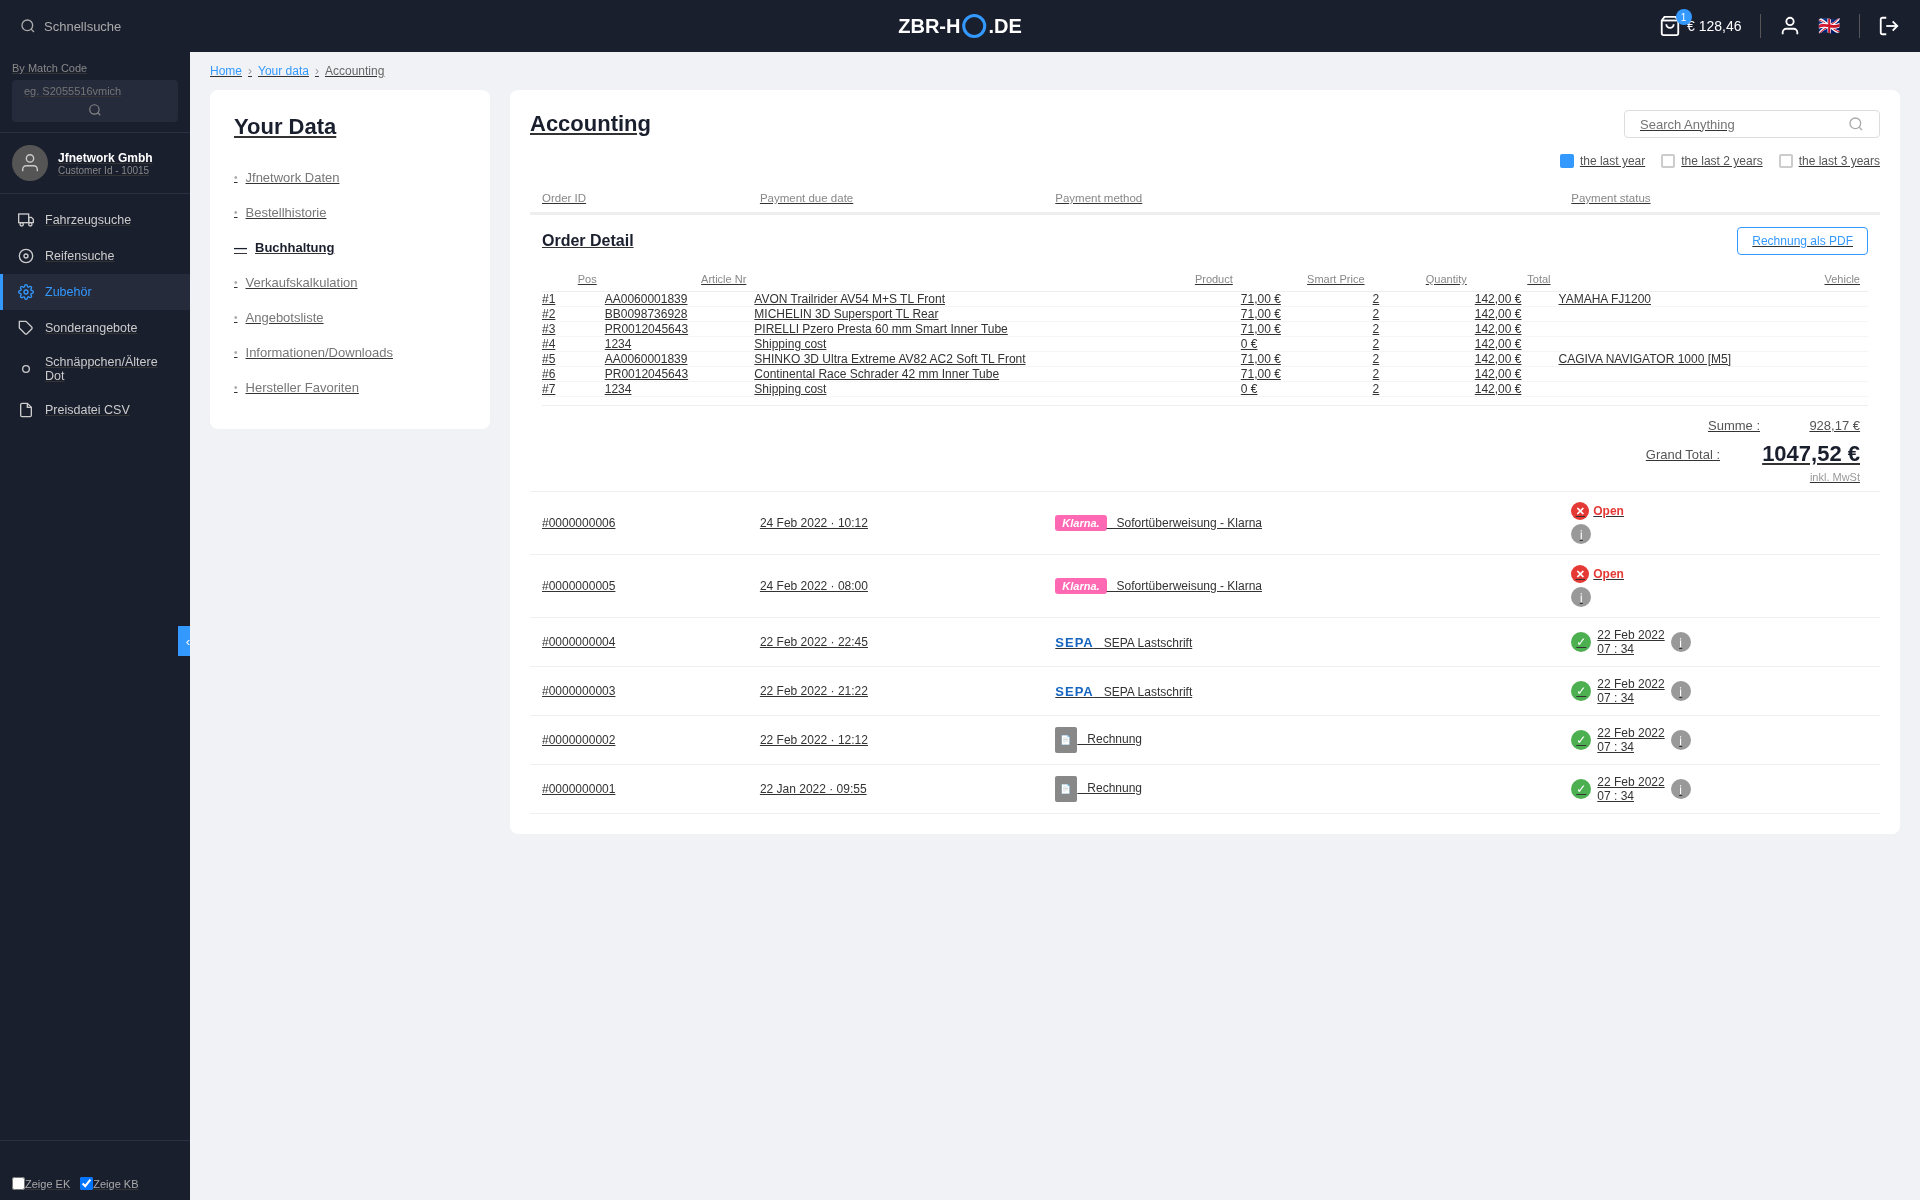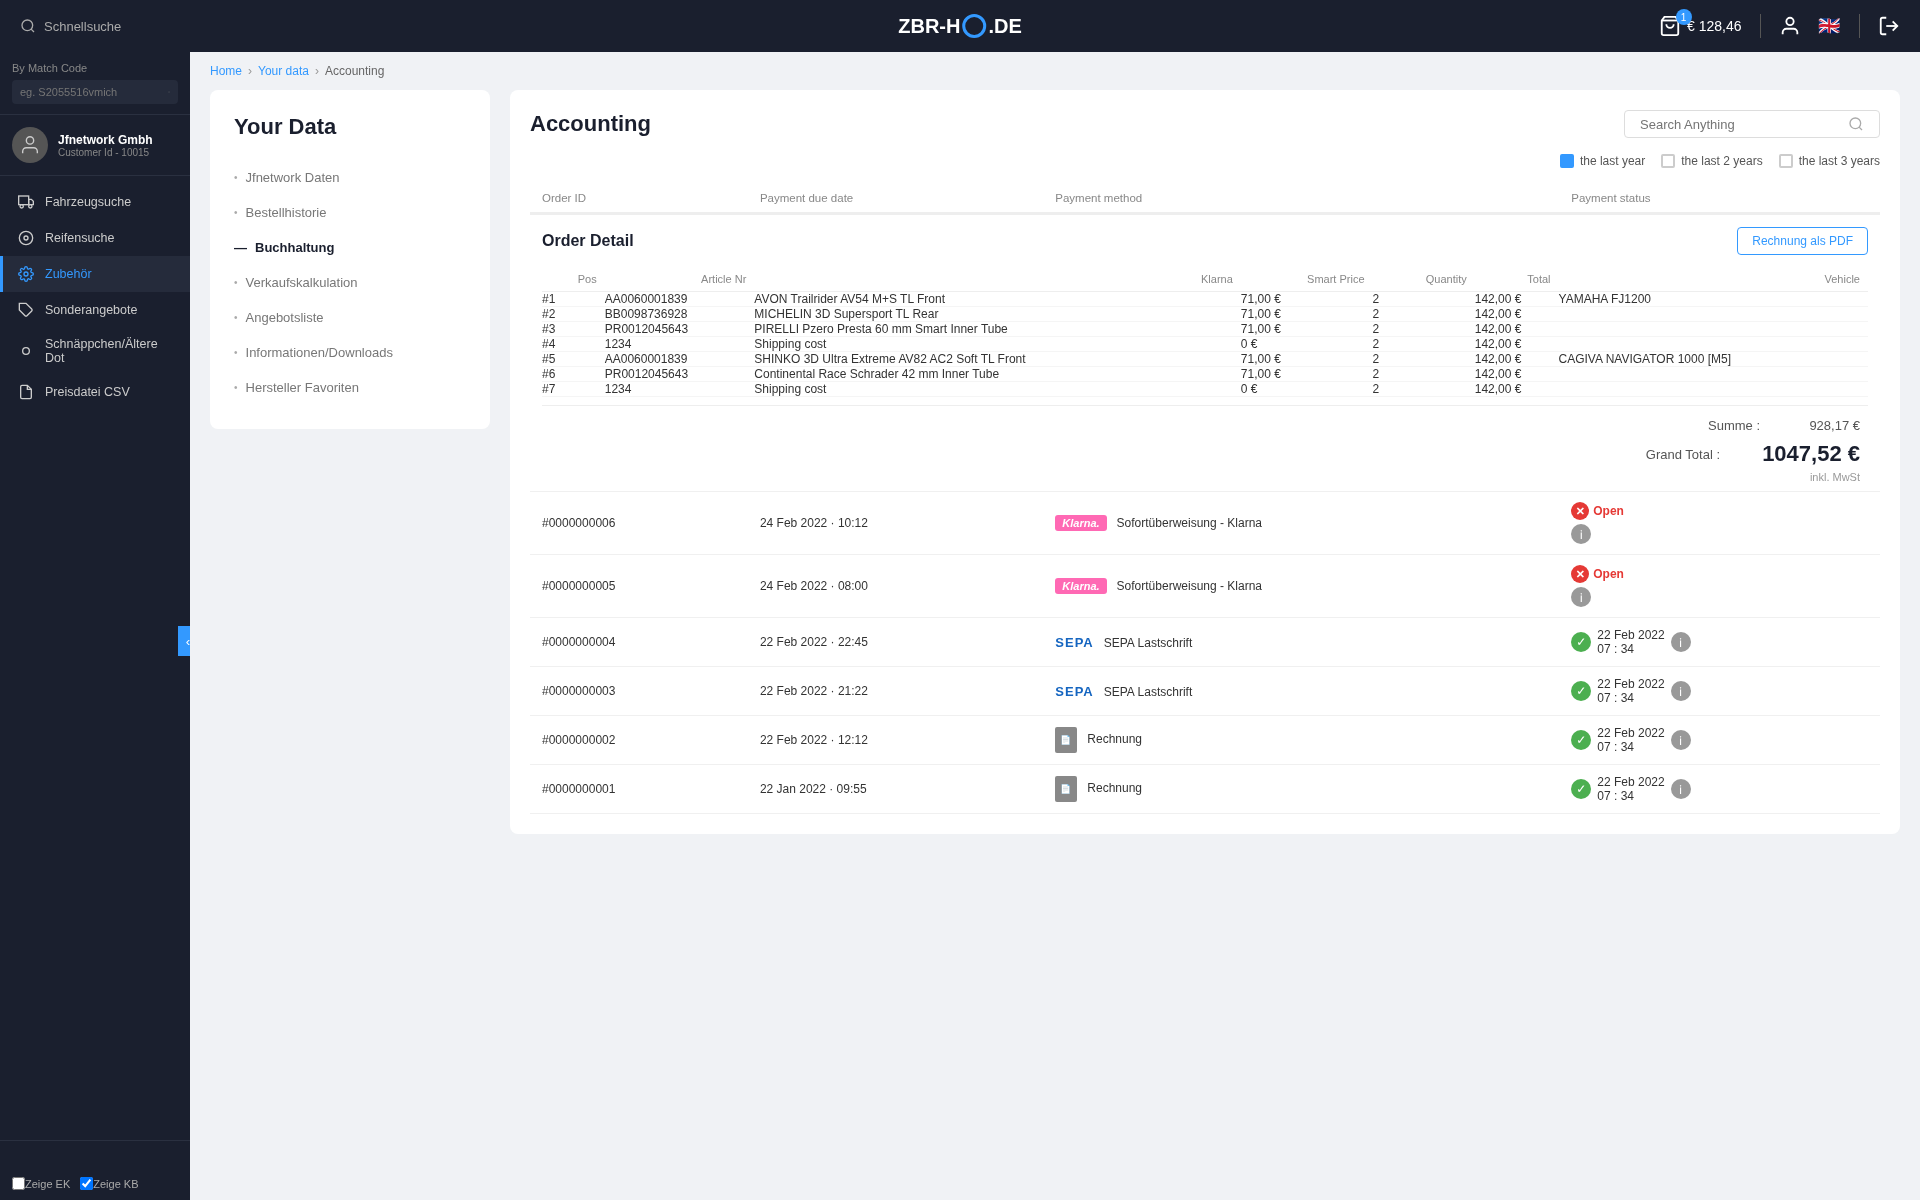--- a/index.html
+++ b/index.html
@@ -73,6 +73,7 @@
       display: flex;
       flex: 1;
       overflow: hidden;
+      text-decoration: underline;
     }
 
     

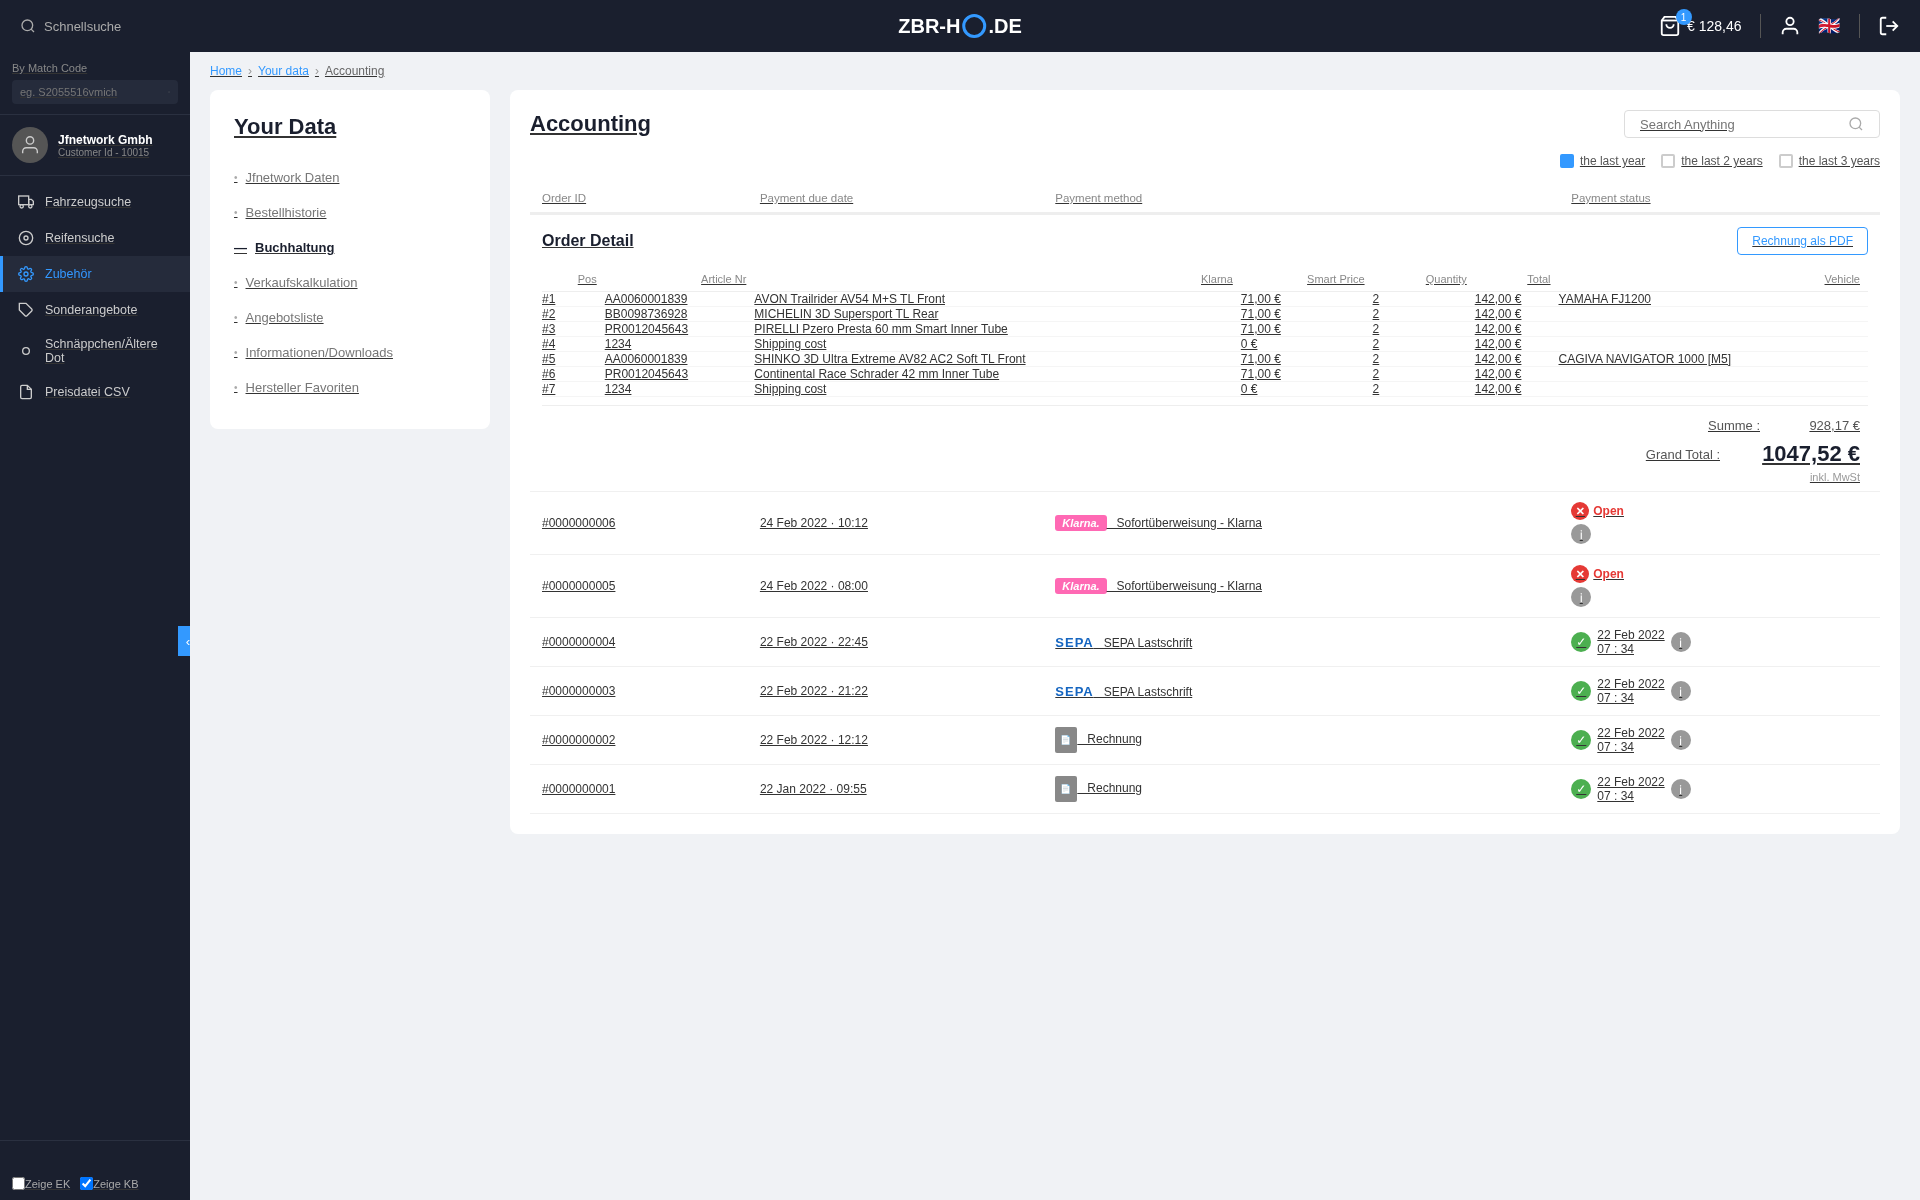--- a/index.html
+++ b/index.html
@@ -102,6 +102,7 @@
       border-radius: 4px;
       padding: 5px 8px;
       gap: 6px;
+      flex-direction: column;
     }
     .sidebar-search-input input {
       background: transparent;

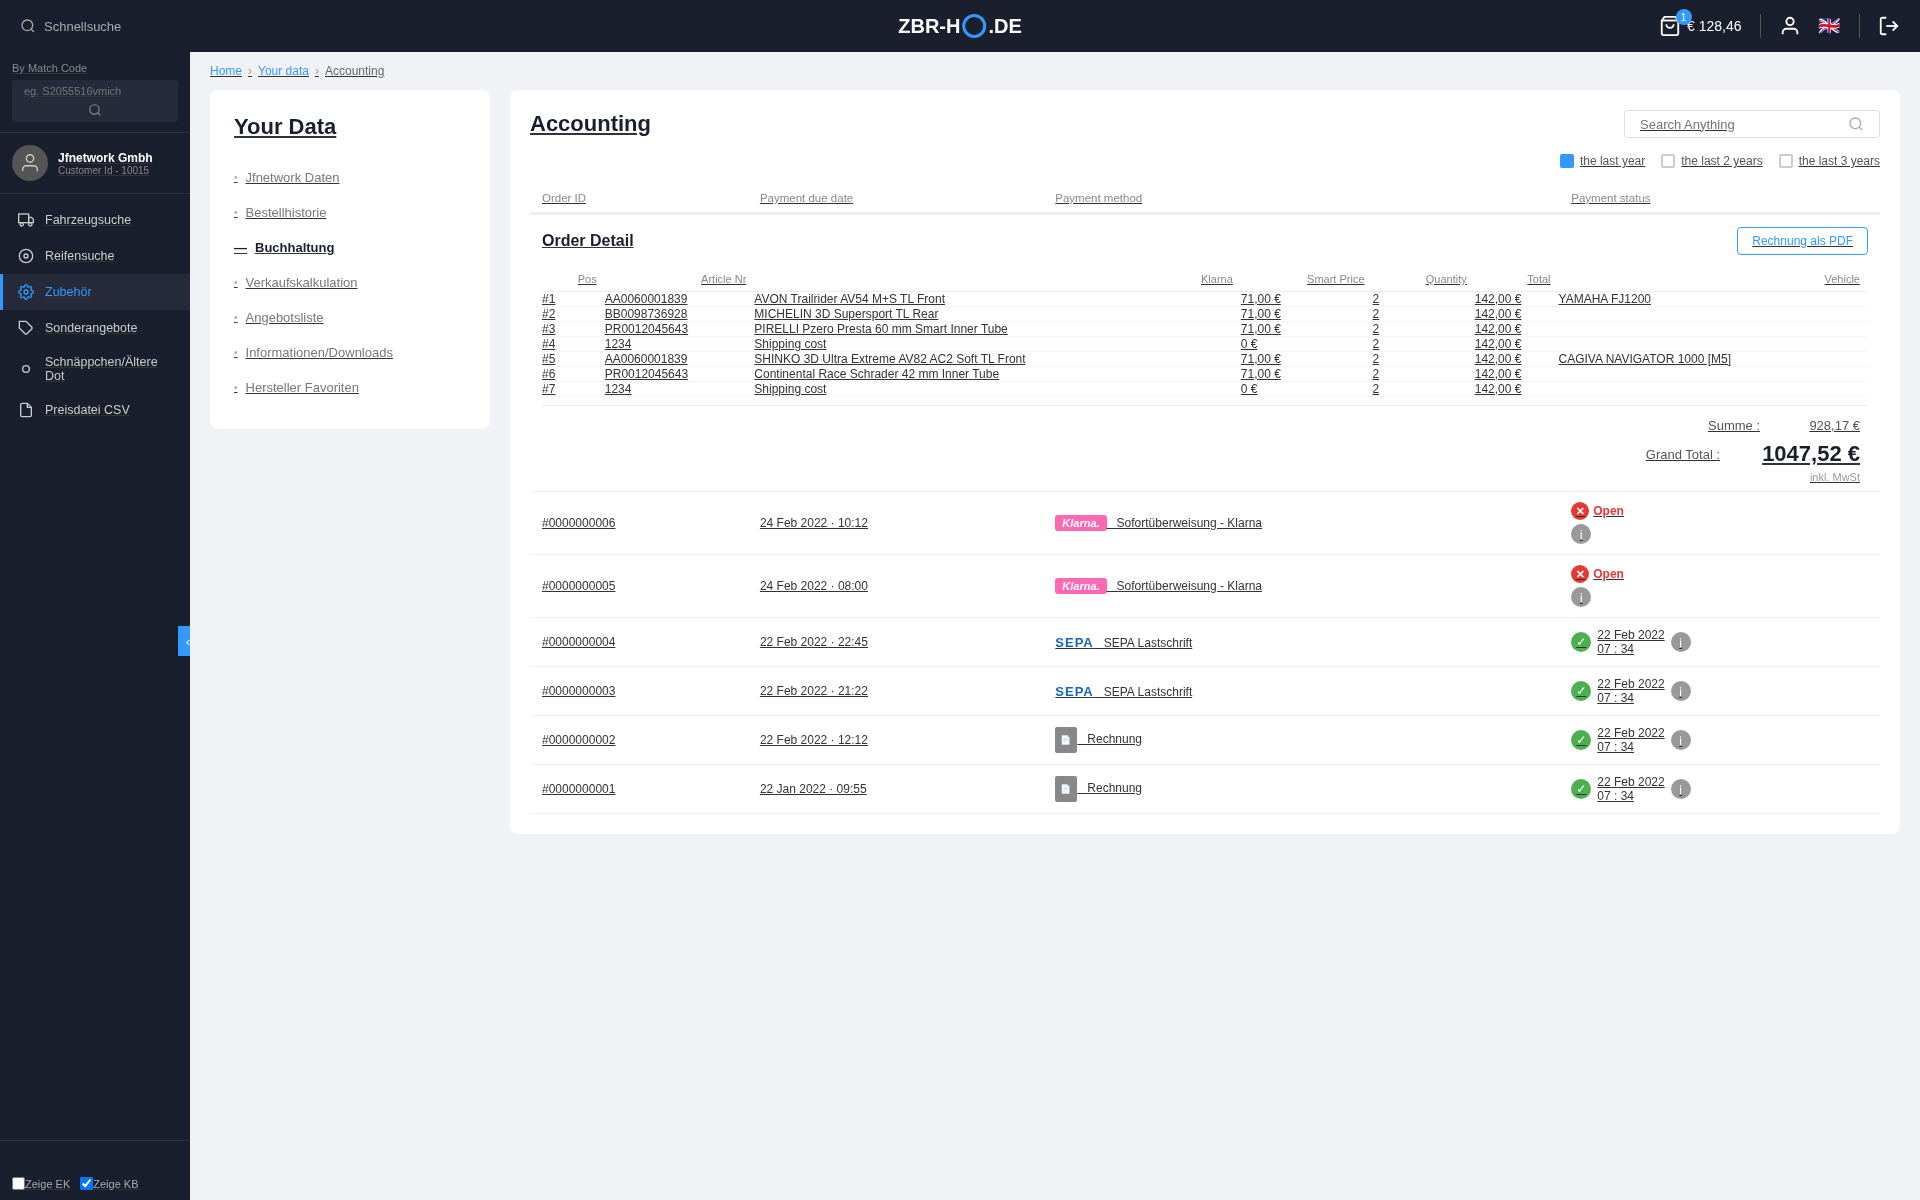--- a/index.html
+++ b/index.html
@@ -737,7 +737,7 @@
                       <tr>
                         <th>Pos</th>
                         <th>Article Nr</th>
-                        <th>Klarna</th>
+                        <th>Product</th>
                         <th>Smart Price</th>
                         <th>Quantity</th>
                         <th>Total</th>

